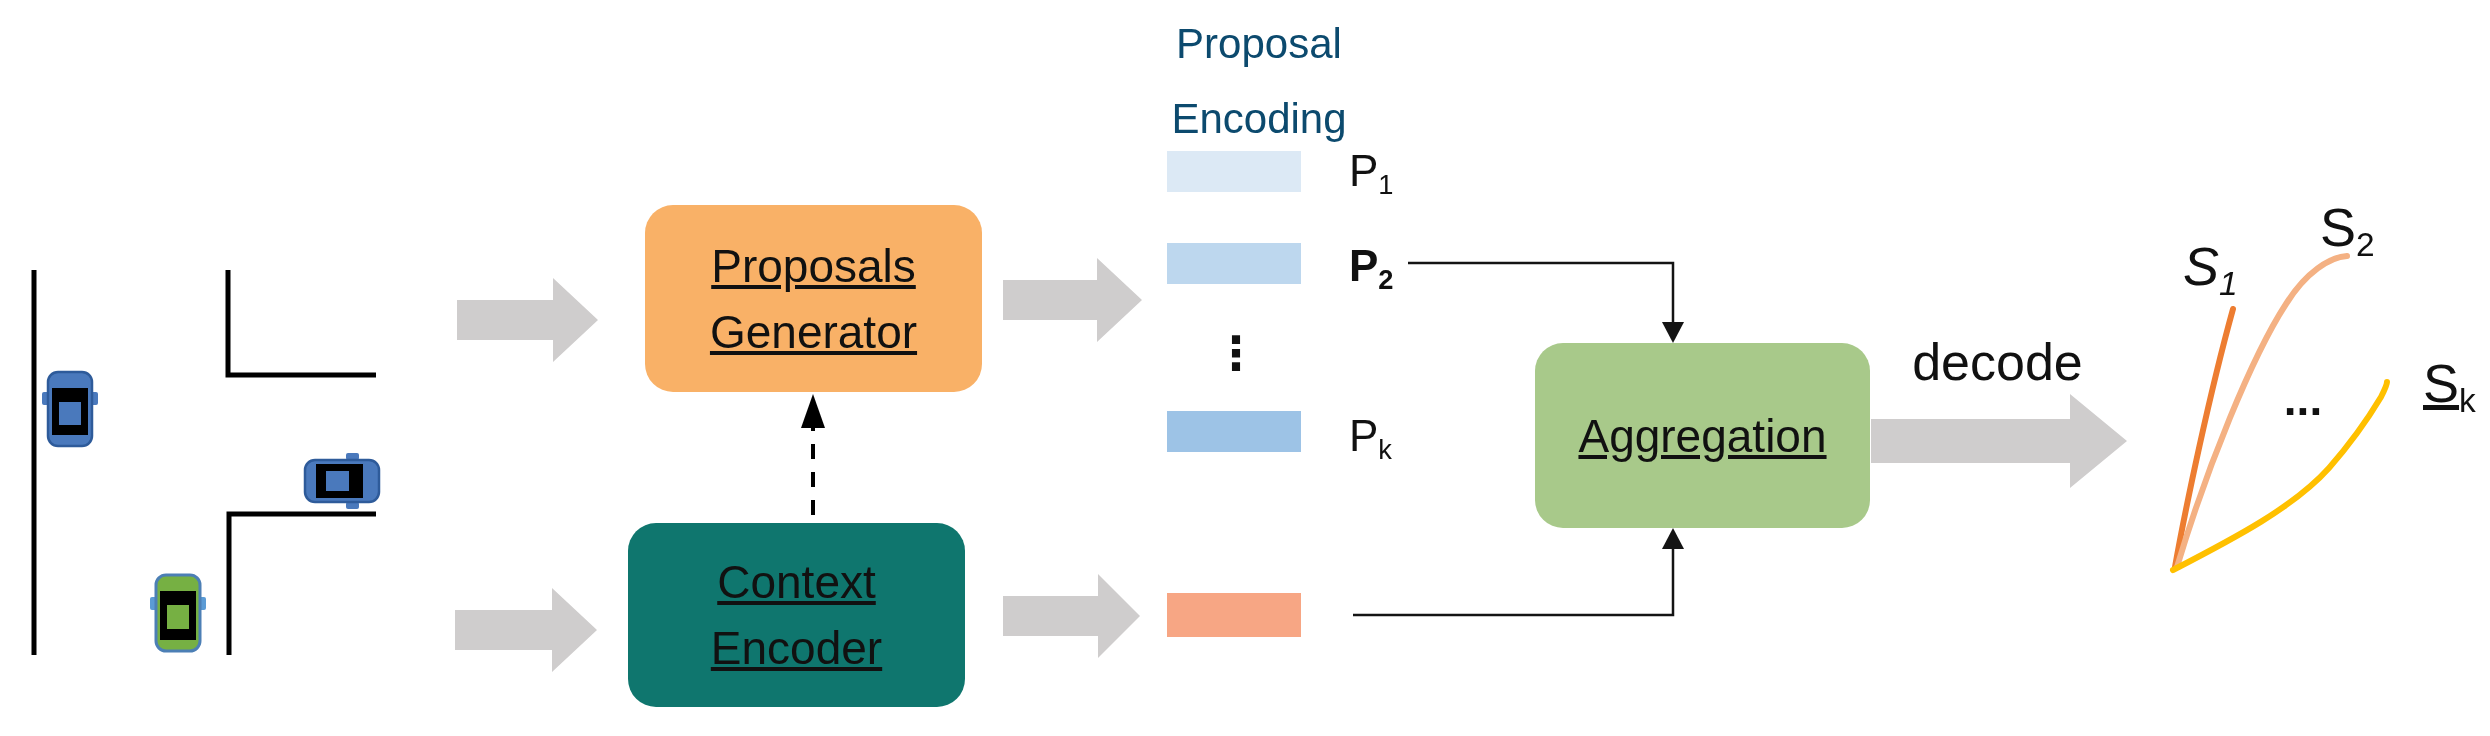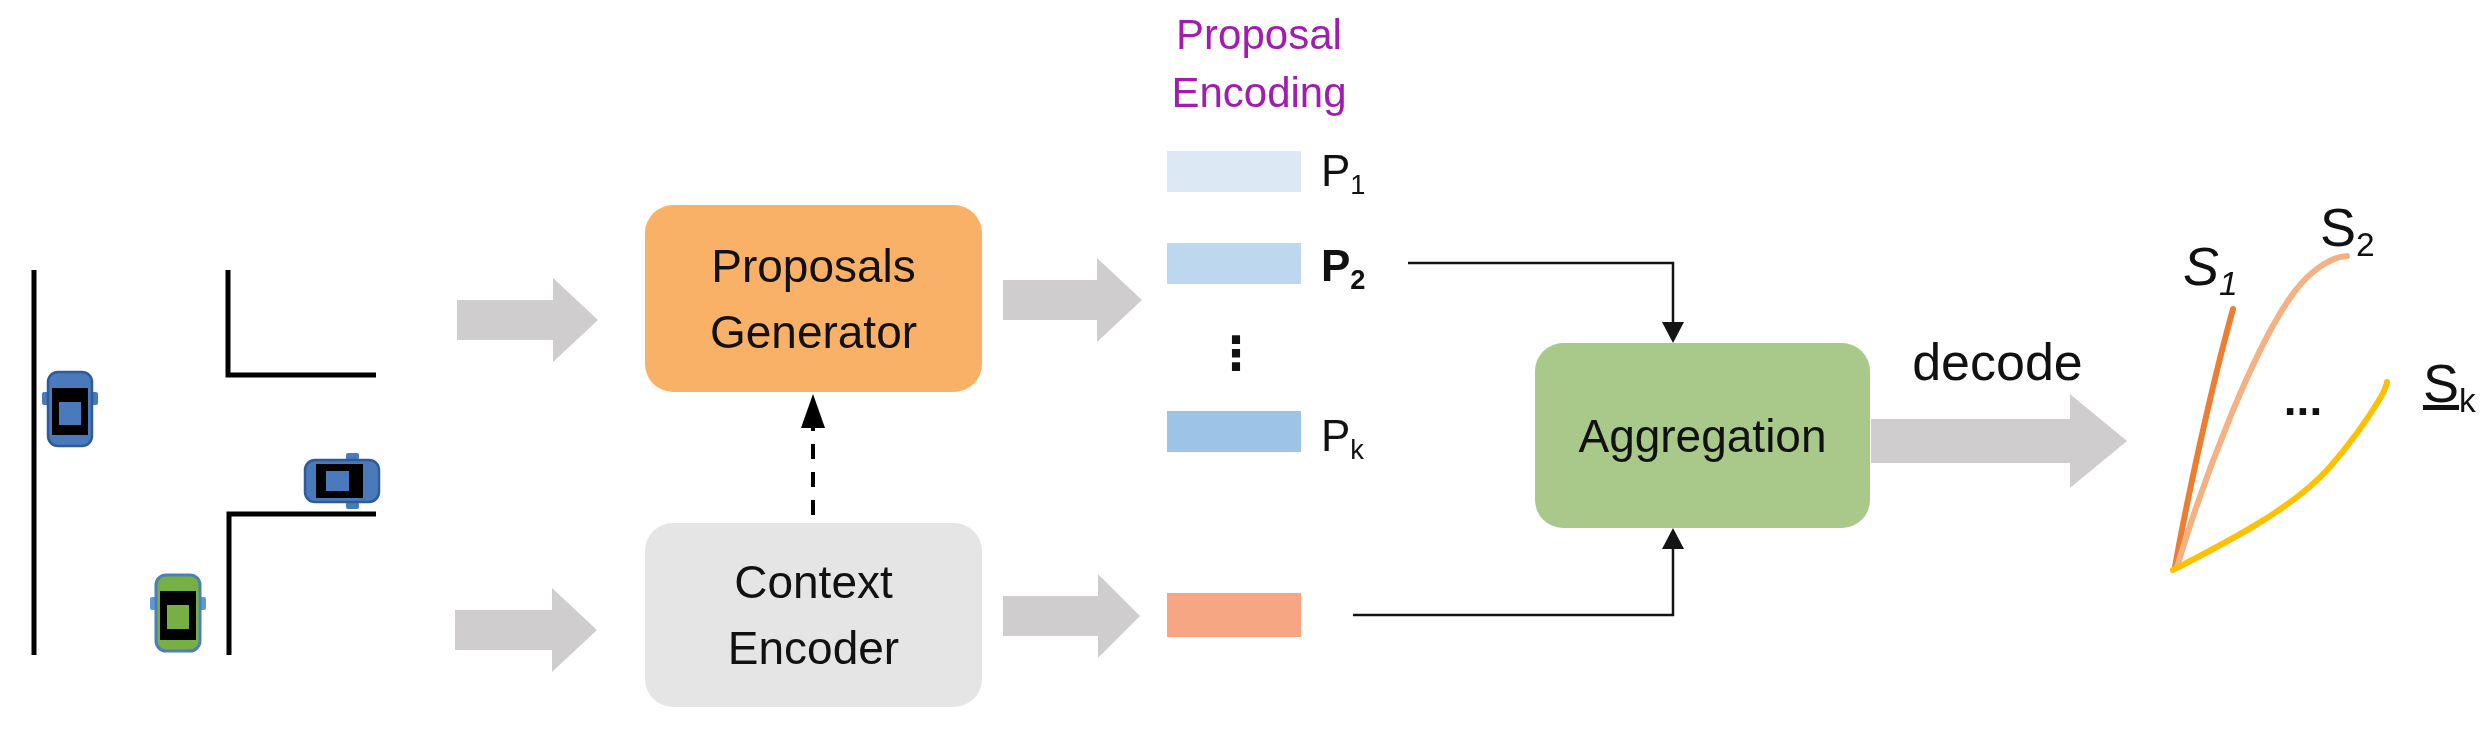--- a/index.html
+++ b/index.html
@@ -10,7 +10,7 @@
        text-align:center;font-size:46px;line-height:66px;color:#111;padding:0 18px;box-sizing:border-box;}
   .bar{position:absolute;width:134px;height:41px;}
   .title{position:absolute;left:1099px;top:6px;width:320px;text-align:center;
-         font-size:42px;line-height:58px;color:#a21caf;}
+         font-size:42px;line-height:75px;color:#0c4a6e;}
   .plabel{position:absolute;font-size:44px;color:#111;}
   .plabel sub,.slabel sub{font-size:0.62em;vertical-align:-0.3em;}
   .vdots{position:absolute;left:1213px;top:330px;width:40px;text-align:center;

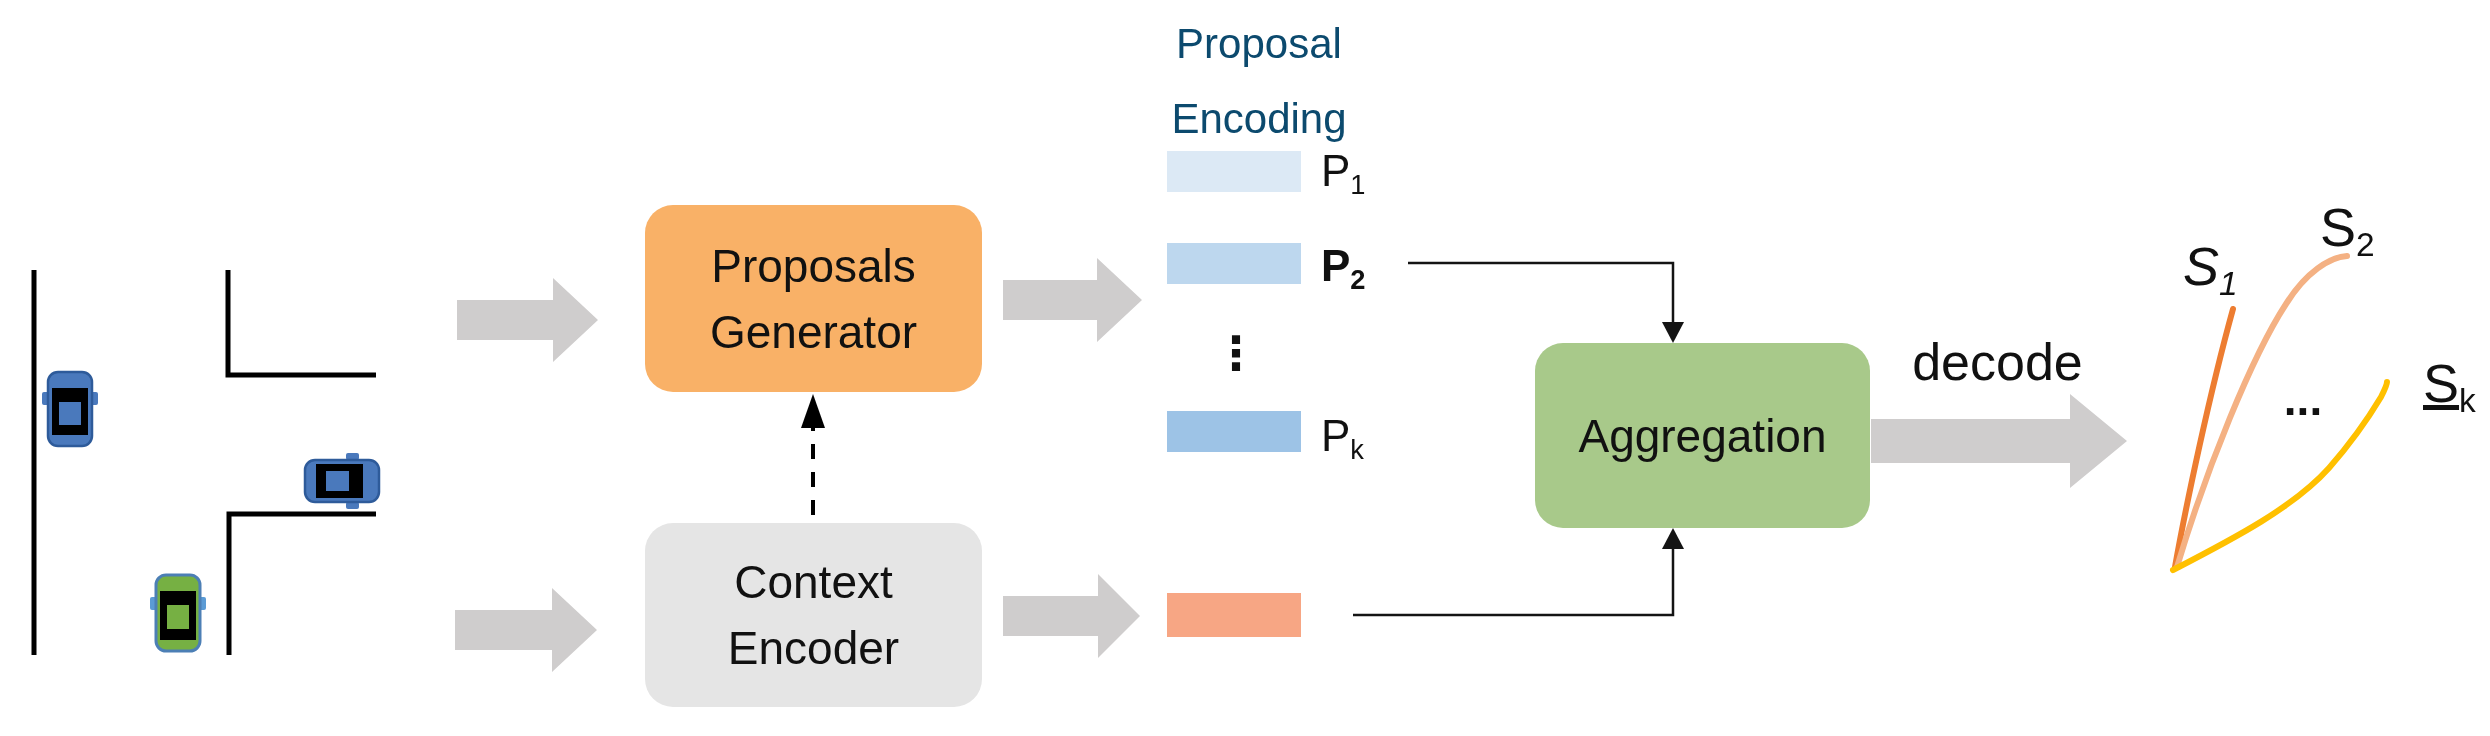--- a/index.html
+++ b/index.html
@@ -11,7 +11,7 @@
   .bar{position:absolute;width:134px;height:41px;}
   .title{position:absolute;left:1099px;top:6px;width:320px;text-align:center;
          font-size:42px;line-height:75px;color:#0c4a6e;}
-  .plabel{position:absolute;font-size:44px;color:#111;}
+  .plabel{position:absolute;font-size:44px;color:#111;margin-left:28px;}
   .plabel sub,.slabel sub{font-size:0.62em;vertical-align:-0.3em;}
   .vdots{position:absolute;left:1213px;top:330px;width:40px;text-align:center;
          font-size:46px;font-weight:bold;color:#111;line-height:46px;}

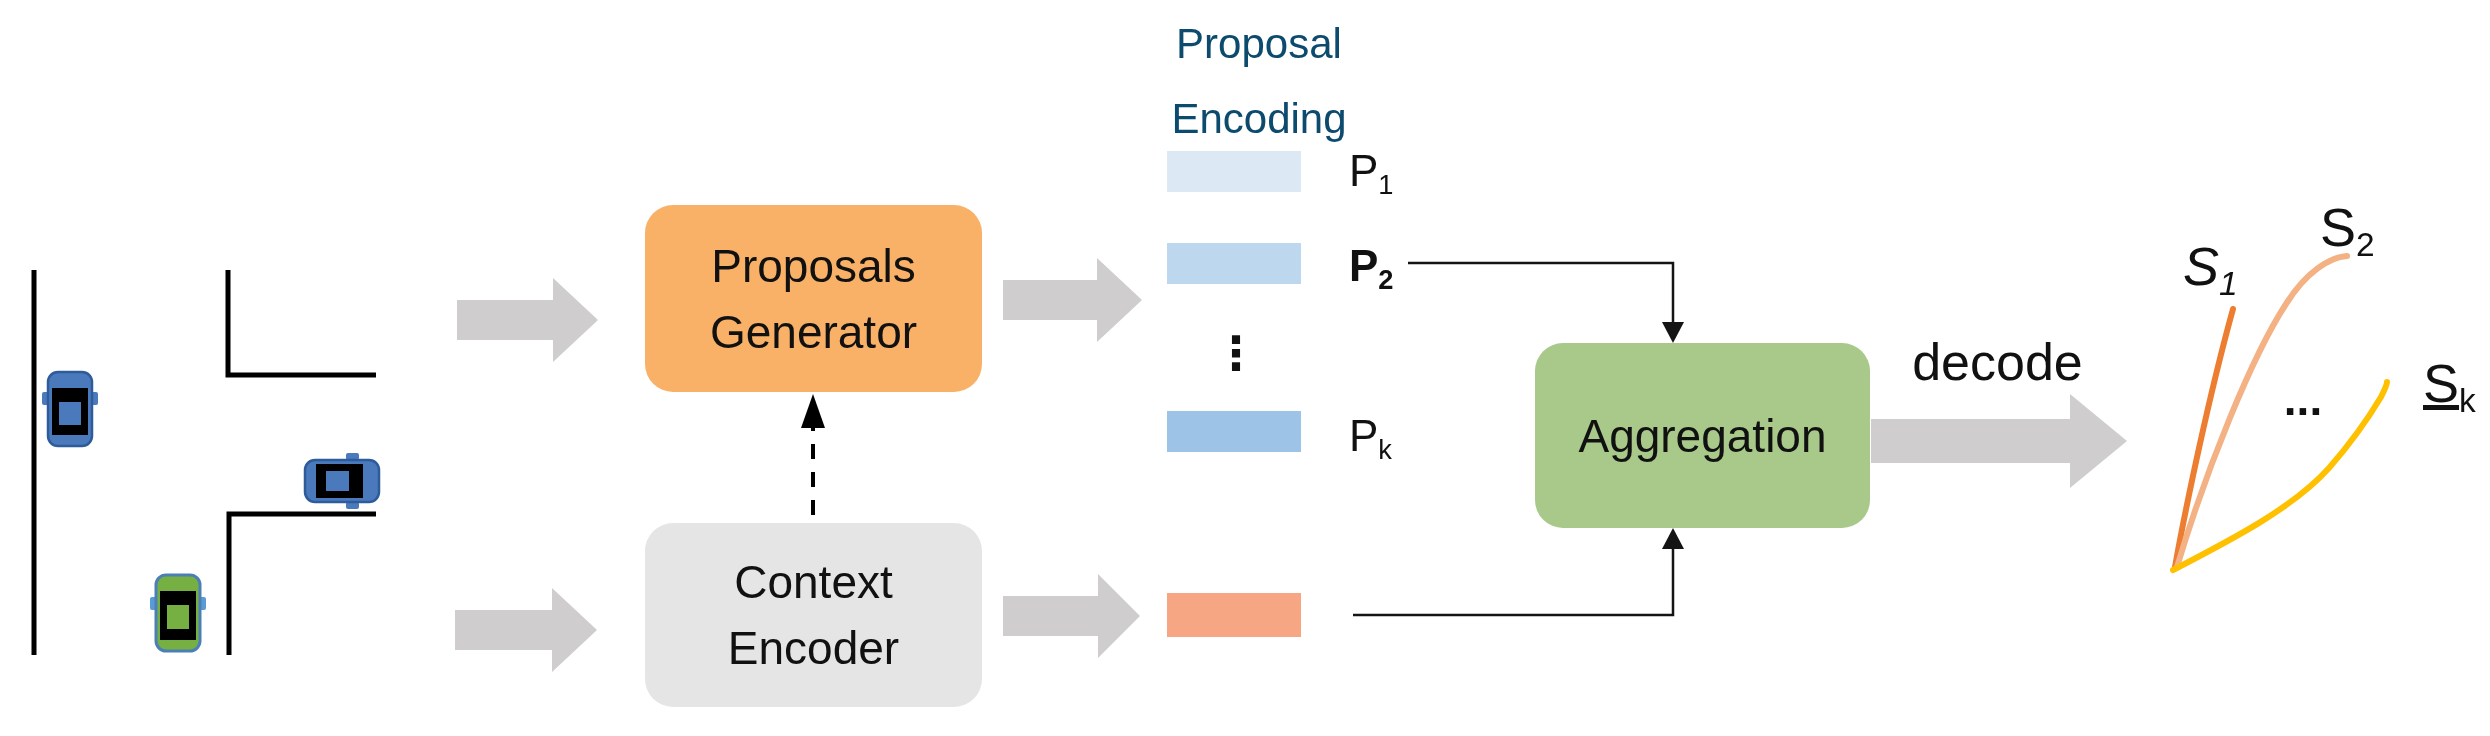--- a/index.html
+++ b/index.html
@@ -7,7 +7,7 @@
   #canvas{position:relative;width:2490px;height:736px;background:#ffffff;overflow:hidden;}
   #gfx{position:absolute;left:0;top:0;width:2490px;height:736px;}
   .box{position:absolute;border-radius:28px;display:flex;align-items:center;justify-content:center;
-       text-align:center;font-size:46px;line-height:66px;color:#111;padding:0 18px;box-sizing:border-box;}
+       text-align:center;font-size:46px;line-height:66px;color:#111;padding:0 18px;box-sizing:border-box;text-decoration:underline;}
   .bar{position:absolute;width:134px;height:41px;}
   .title{position:absolute;left:1099px;top:6px;width:320px;text-align:center;
          font-size:42px;line-height:75px;color:#0c4a6e;}

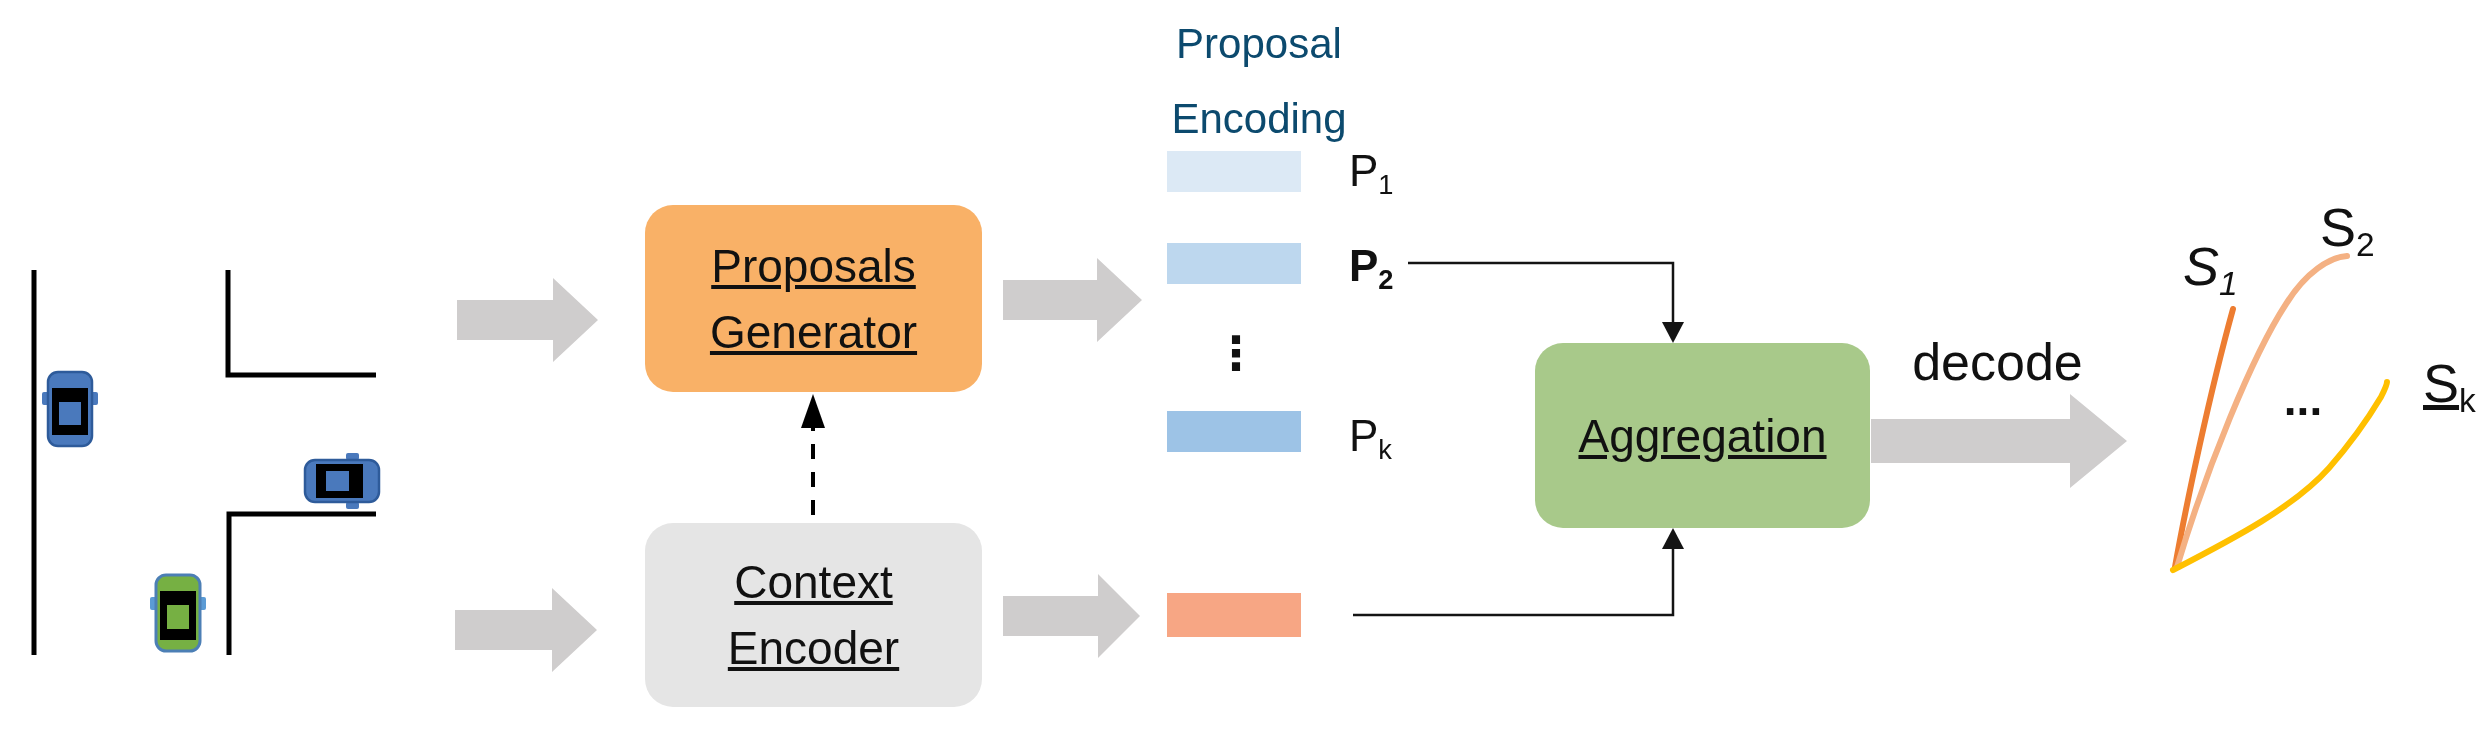--- a/index.html
+++ b/index.html
@@ -89,7 +89,7 @@
     <span>Proposals Generator</span>
   </div>
 
-  <div class="box" style="left:645px;top:523px;width:337px;height:184px;background:#e5e5e5;">
+  <div class="box" style="left:628px;top:523px;width:337px;height:184px;background:#0f766e;">
     <span>Context Encoder</span>
   </div>
 

